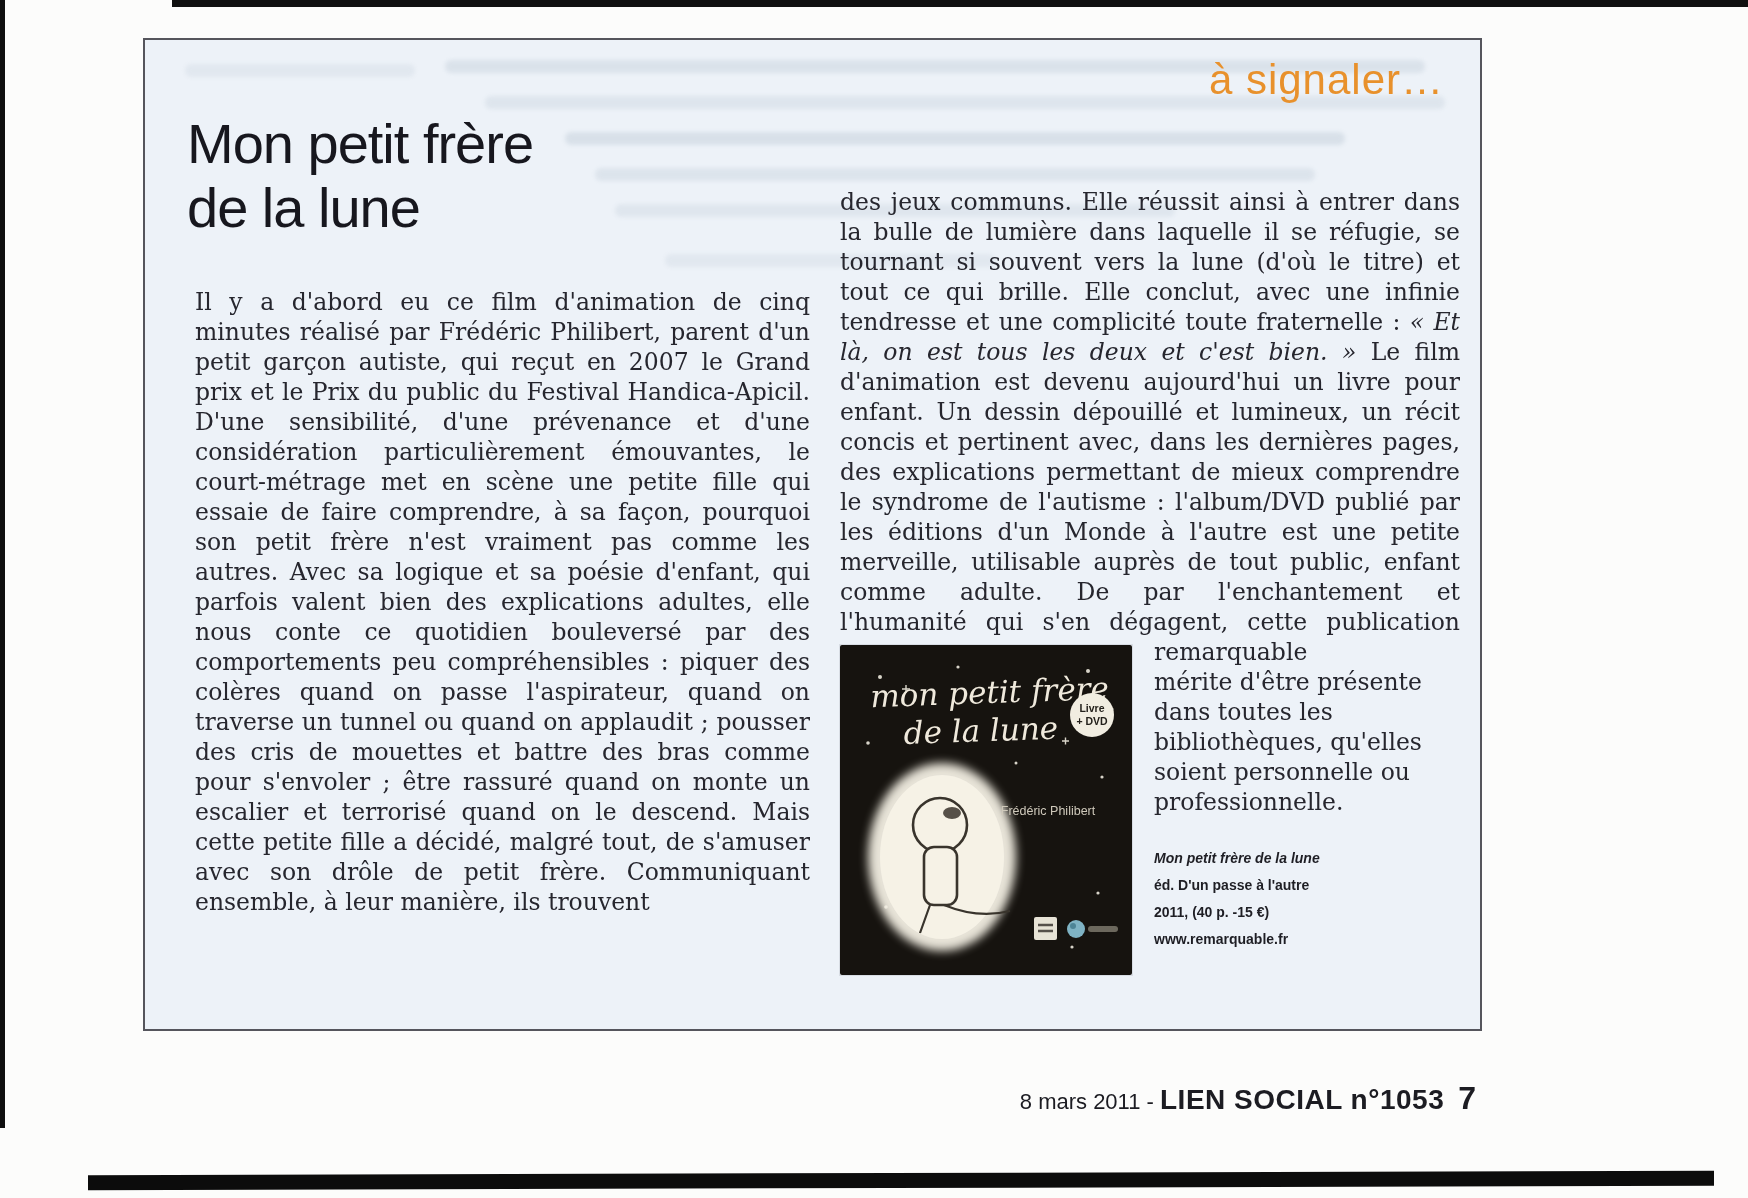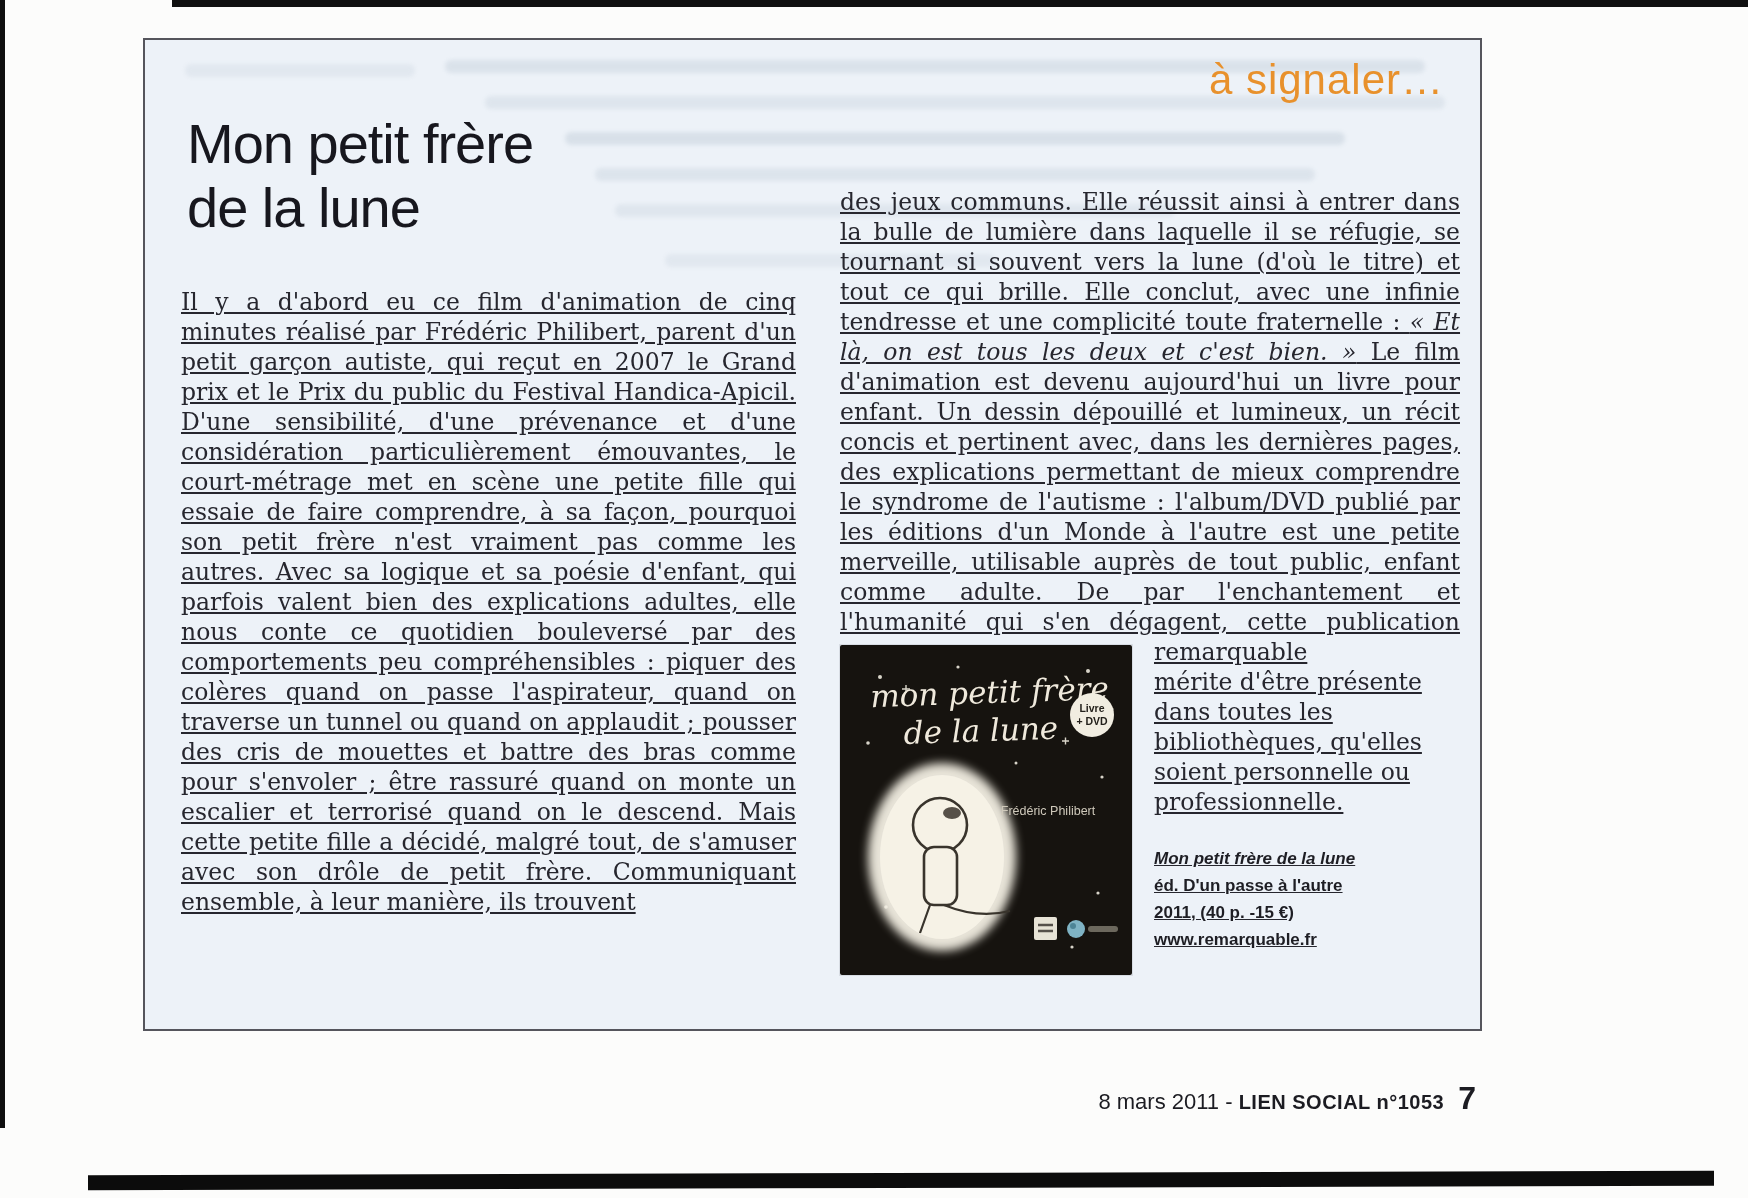--- a/index.html
+++ b/index.html
@@ -39,7 +39,6 @@
     font-family:"DejaVu Serif", serif;
     font-size:23.5px; line-height:30px; color:#26262e;
     text-align:justify;
-    text-decoration:underline;
   }
   .col-left  { position:absolute; left:36px;  top:247px; width:615px; }
   .col-right { position:absolute; left:695px; top:147px; width:620px; }

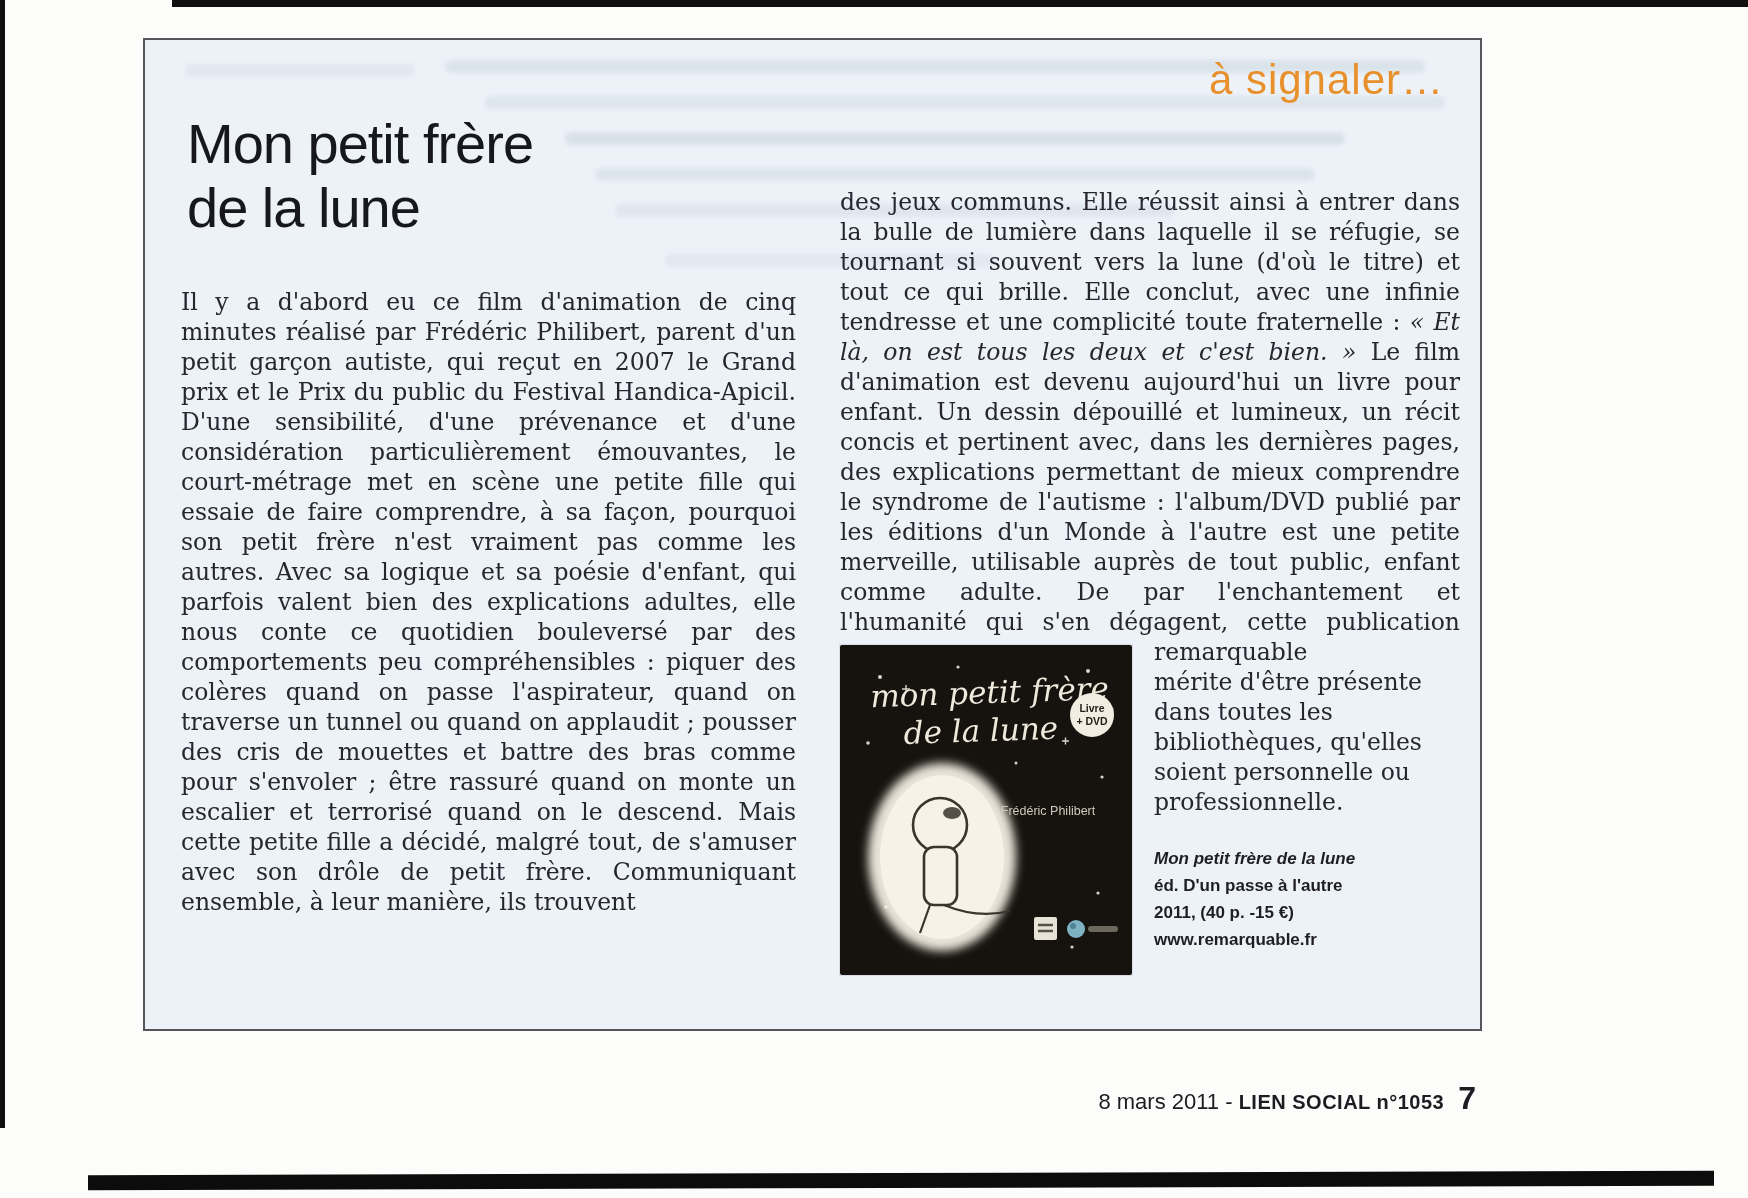--- a/index.html
+++ b/index.html
@@ -40,7 +40,7 @@
     font-size:23.5px; line-height:30px; color:#26262e;
     text-align:justify;
   }
-  .col-left  { position:absolute; left:36px;  top:247px; width:615px; }
+  .col-left  { position:absolute; left:50px;  top:247px; width:615px; }
   .col-right { position:absolute; left:695px; top:147px; width:620px; }
   .col-right em { font-style:italic; }
 

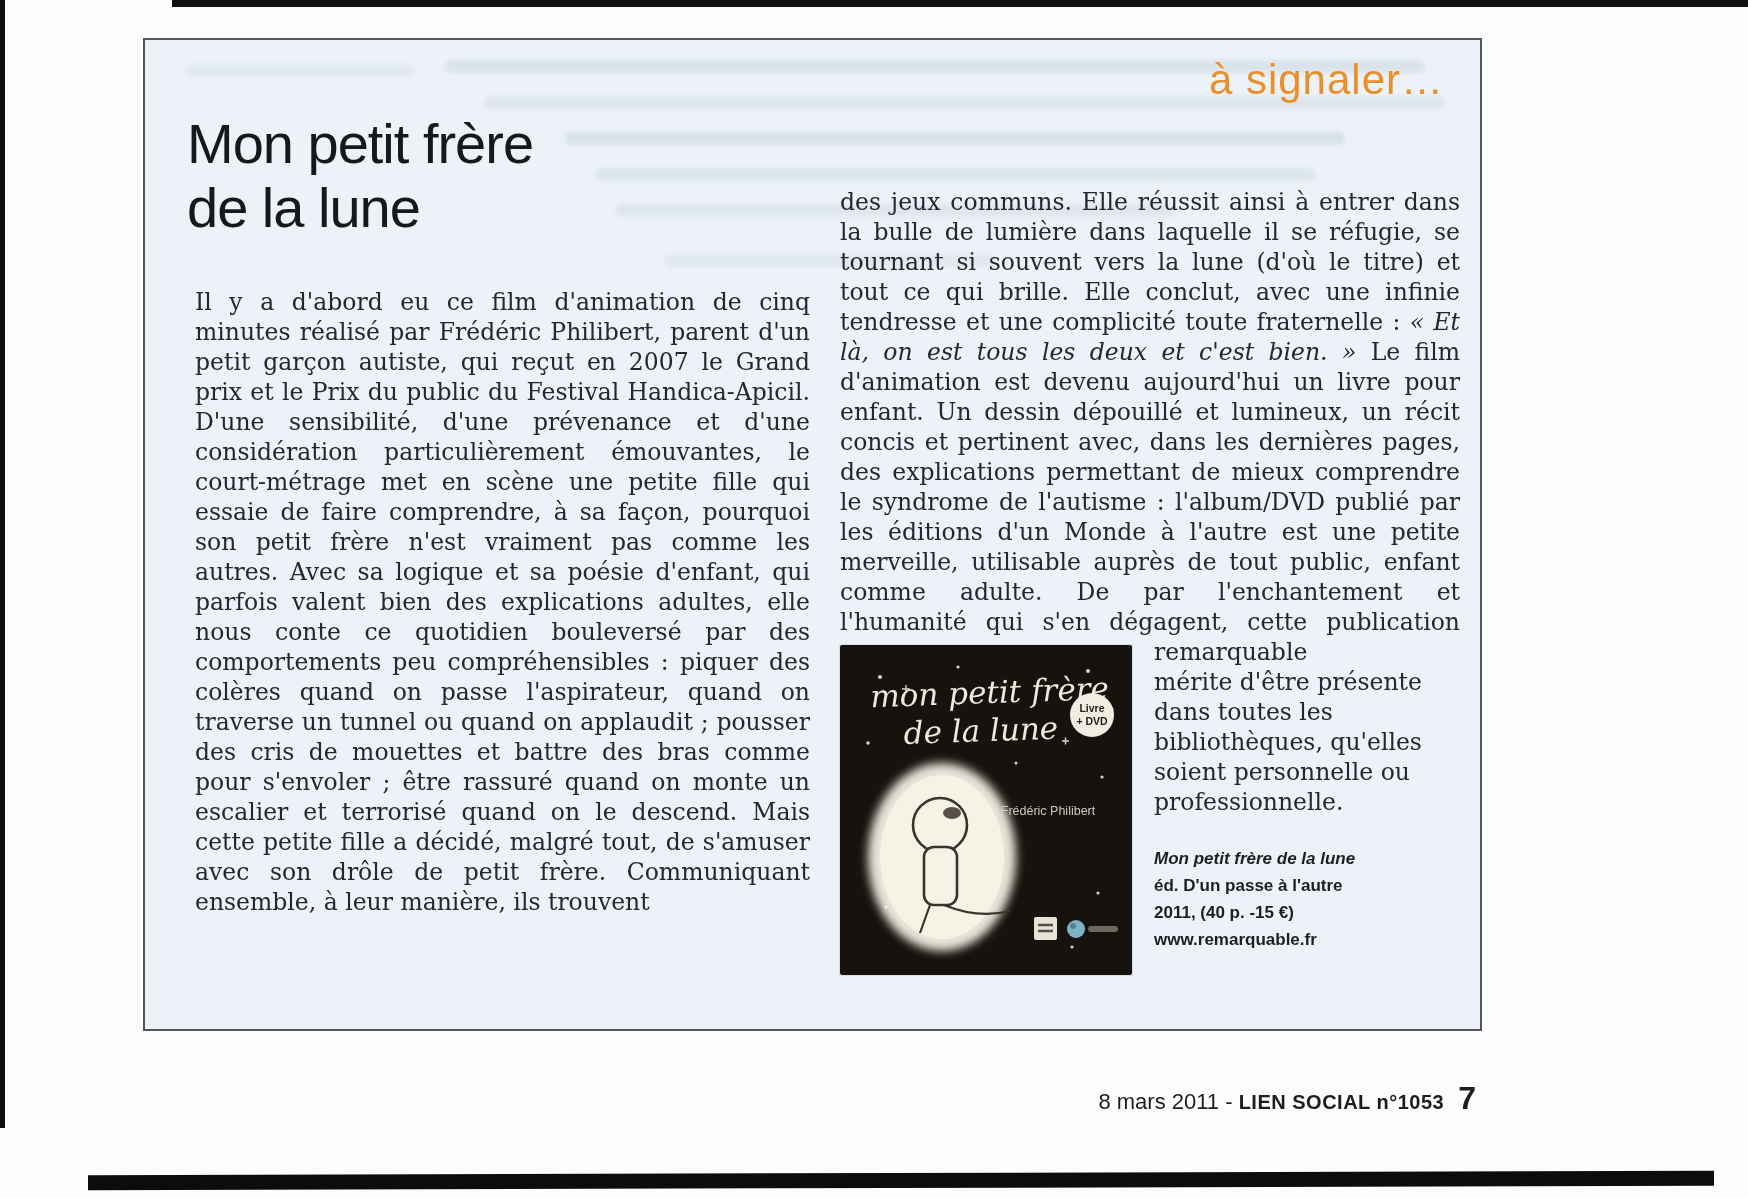--- a/index.html
+++ b/index.html
@@ -51,7 +51,7 @@
 
   .caption {
     margin-top:28px; font-family:"Liberation Sans", sans-serif;
-    font-size:17px; line-height:27px; color:#1e1e24; font-weight:bold;padding-left:27px;
+    font-size:14px; line-height:27px; color:#1e1e24; font-weight:bold;padding-left:27px;
   }
   .caption .cap-title { font-style:italic; }
 

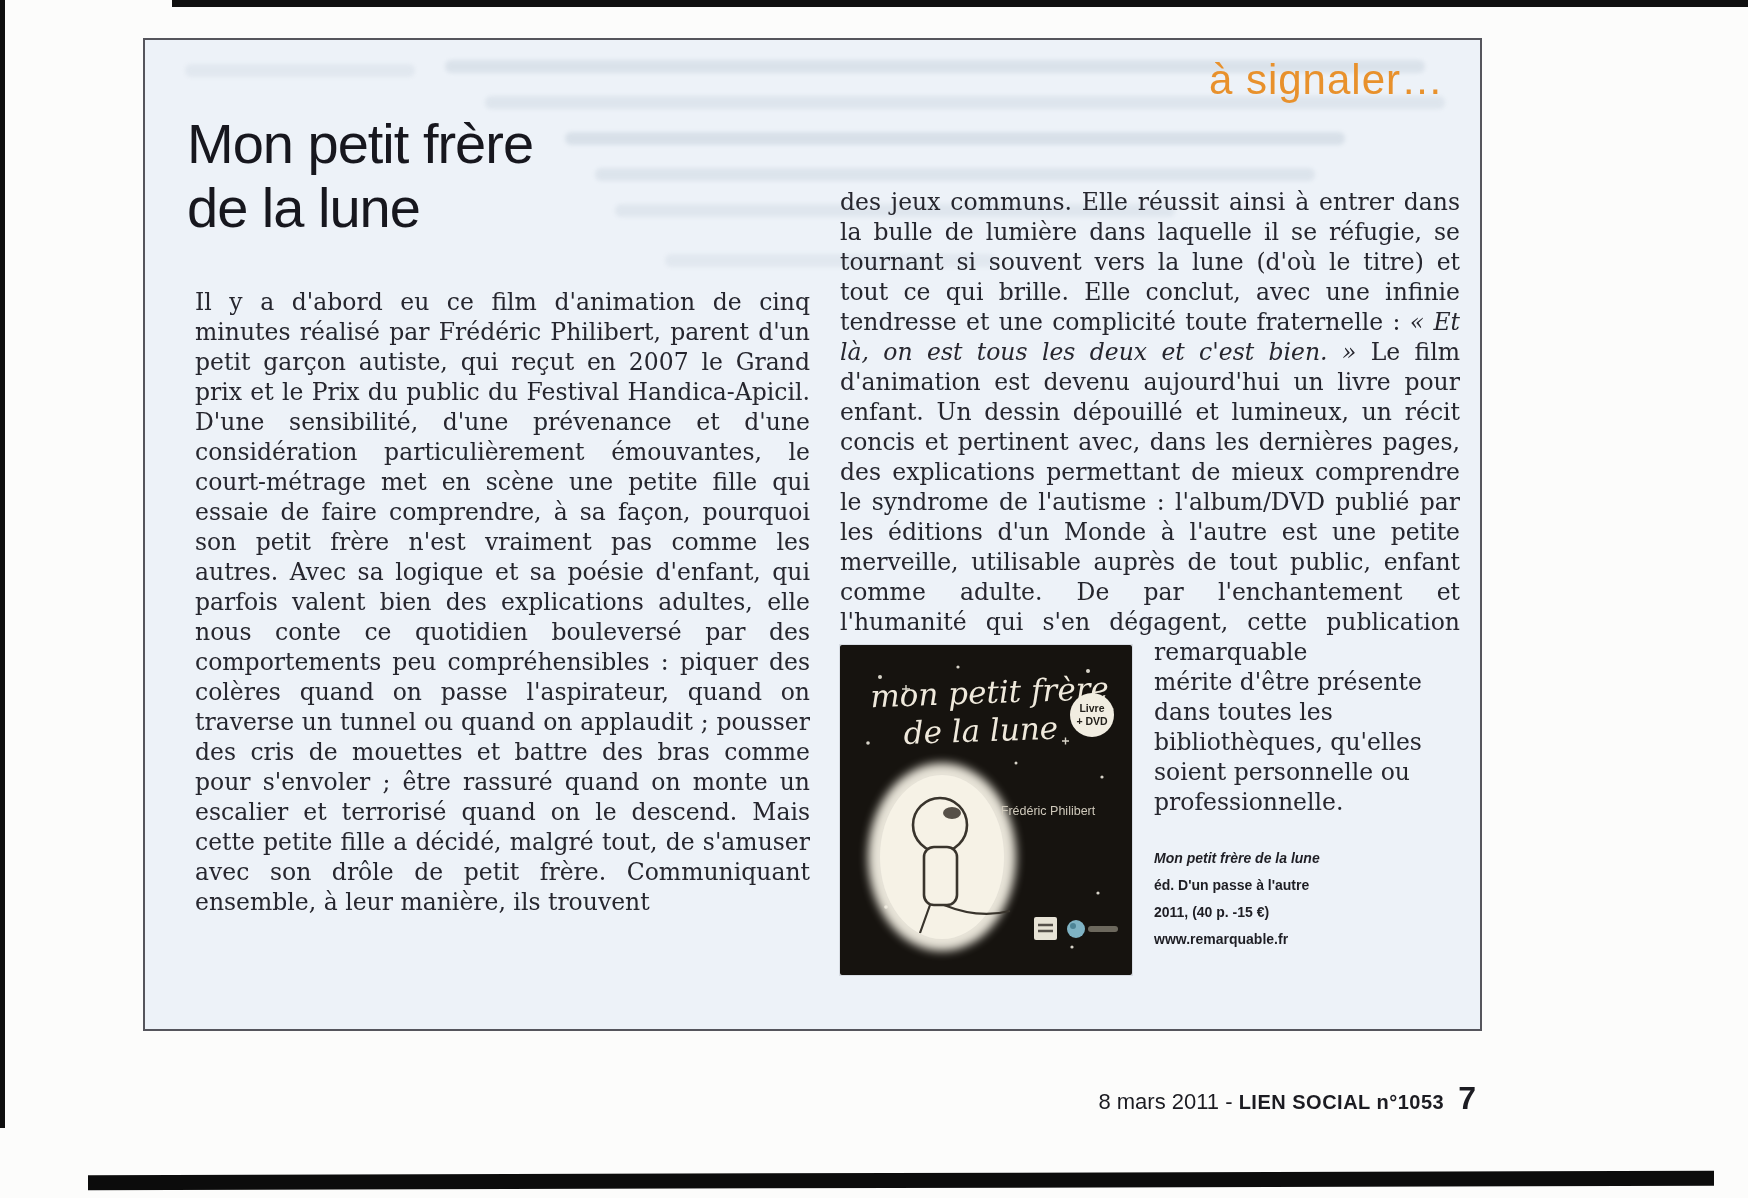--- a/index.html
+++ b/index.html
@@ -59,7 +59,7 @@
     position:absolute; top:1080px; left:0; right:272px;
     text-align:right; color:#1c1c22; font-size:22px;
   }
-  .footer .mag { font-weight:bold; font-size:20px; letter-spacing:.5px; }
+  .footer .mag { font-weight:bold; font-size:28px; letter-spacing:.5px; }
   .footer .pagenum { font-weight:bold; font-size:32px; margin-left:14px; }
 </style>
 </head>

